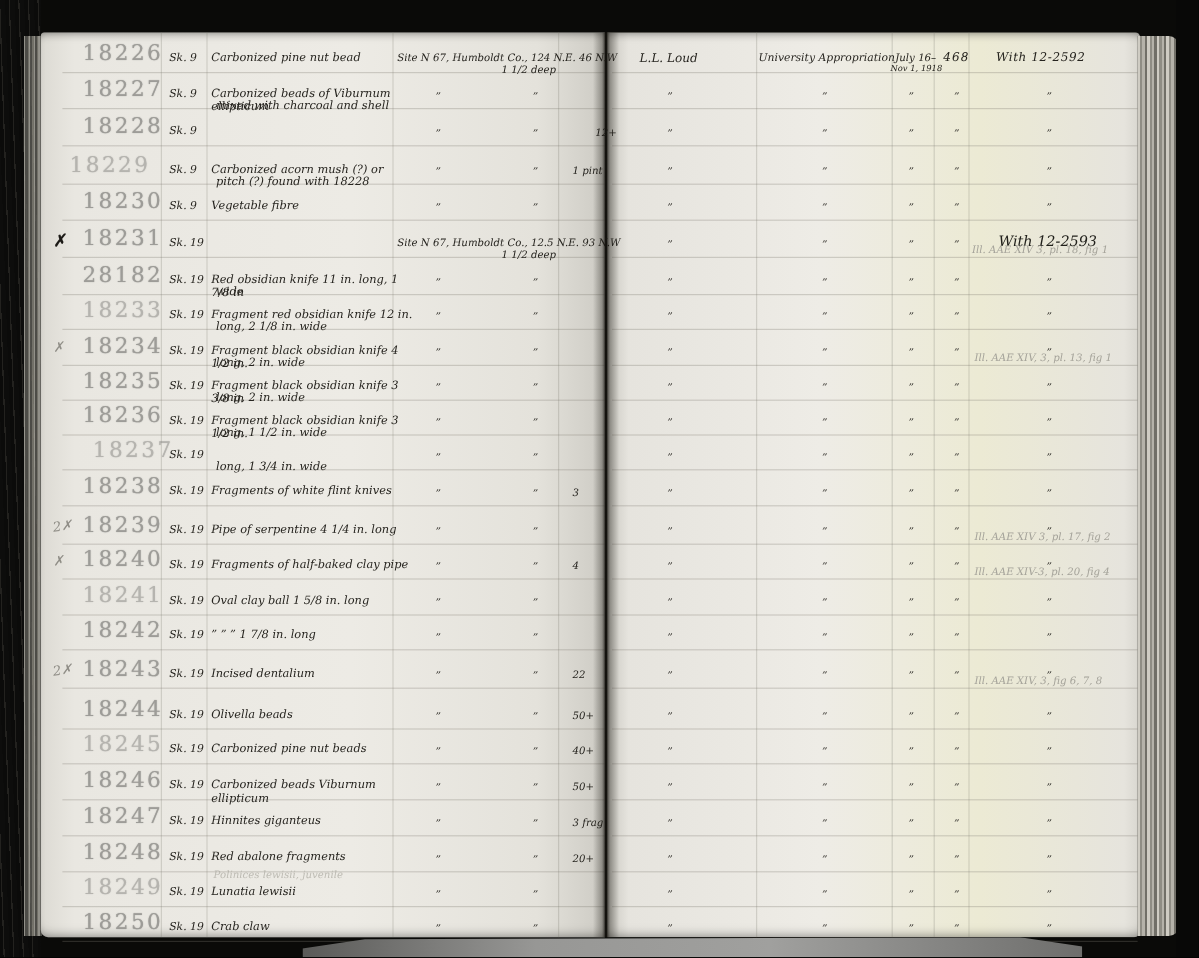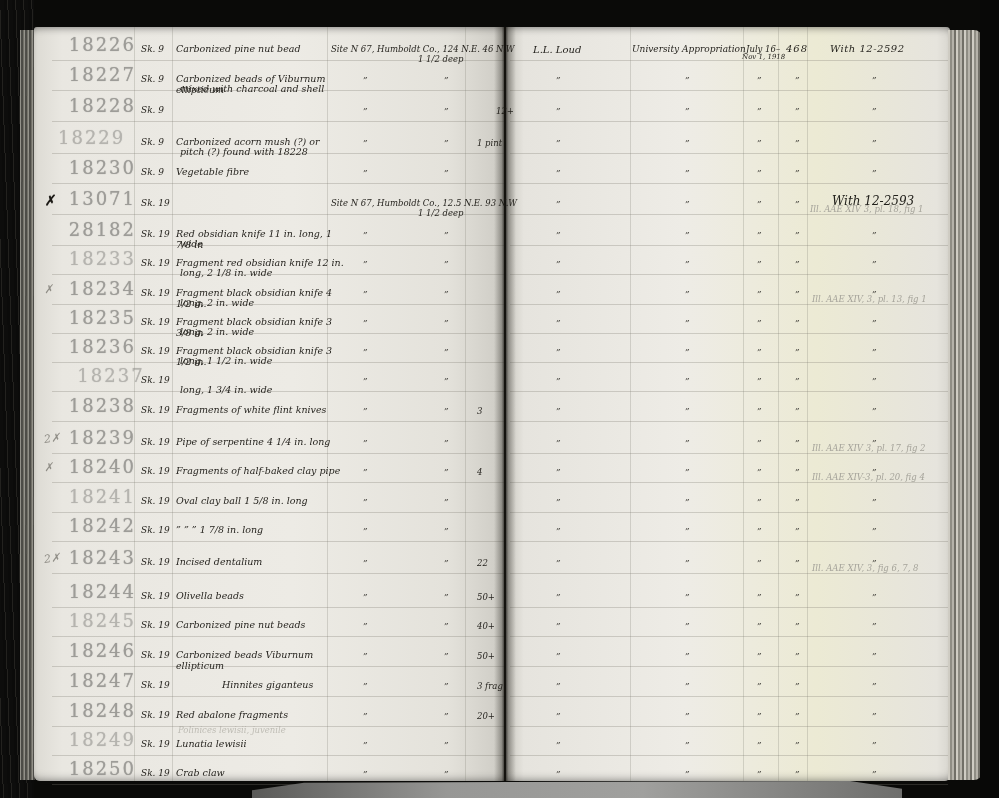--- a/index.html
+++ b/index.html
@@ -183,7 +183,7 @@
       <div class="ditto" style="left: 795px; top: 169px;">”</div>
       <div class="ditto" style="left: 872px; top: 169px;">”</div>
       <div class="mark ink" style="left: 44px; top: 193px;">✗</div>
-      <div class="stamp" style="left: 58px; top: 188px; width: 78px; text-align: right; opacity: 0.8;">13071</div>
+      <div class="stamp" style="left: 58px; top: 188px; width: 78px; text-align: right; opacity: 0.8;">18231</div>
       <div class="hw sk" style="left: 141px; top: 198px;">Sk. 19</div>
       <div class="hw loc" style="left: 331px; top: 198px;">Site N 67, Humboldt Co., 12.5 N.E. 93 N.W</div>
       <div class="hw loc" style="left: 418px; top: 208px;">1 1/2 deep</div>

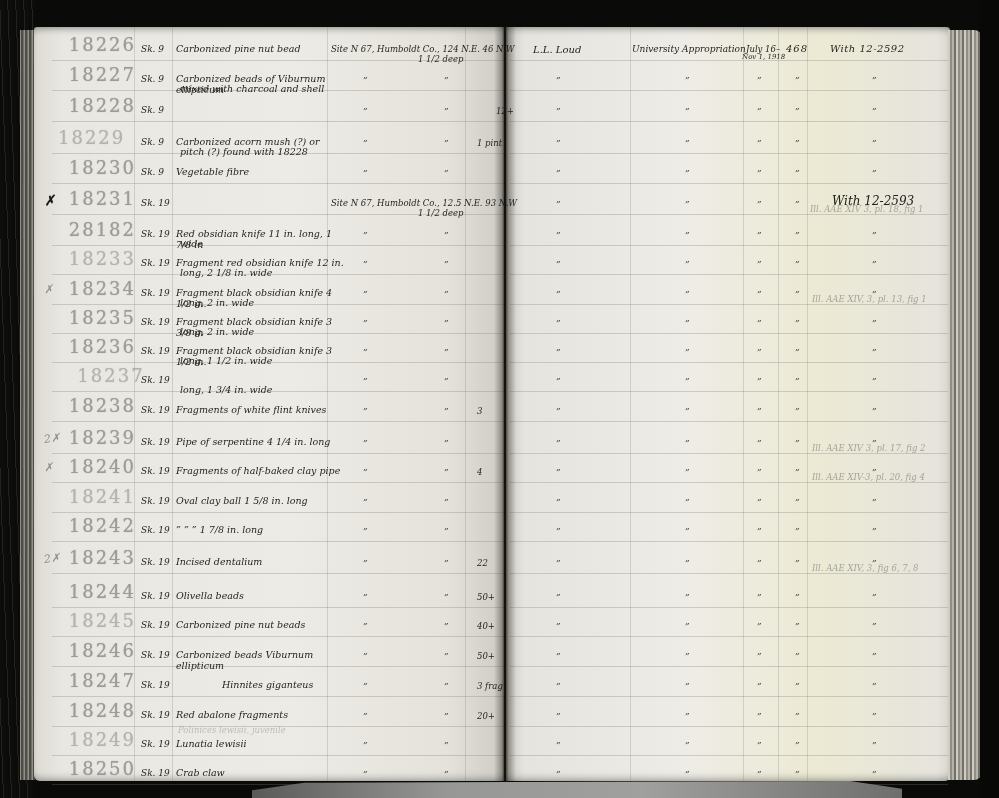--- a/index.html
+++ b/index.html
@@ -364,7 +364,7 @@
       <div class="ditto" style="left: 872px; top: 652px;">”</div>
       <div class="stamp" style="left: 58px; top: 670px; width: 78px; text-align: right; opacity: 0.8;">18247</div>
       <div class="hw sk" style="left: 141px; top: 680px;">Sk. 19</div>
-      <div class="hw desc" style="left: 176px; top: 679px; margin-left: 46px;">Hinnites giganteus</div>
+      <div class="hw desc" style="left: 176px; top: 679px;">Hinnites giganteus</div>
       <div class="ditto" style="left: 363px; top: 682px;">”</div>
       <div class="ditto" style="left: 444px; top: 682px;">”</div>
       <div class="count" style="left: 477px; top: 681px;">3 frag</div>

